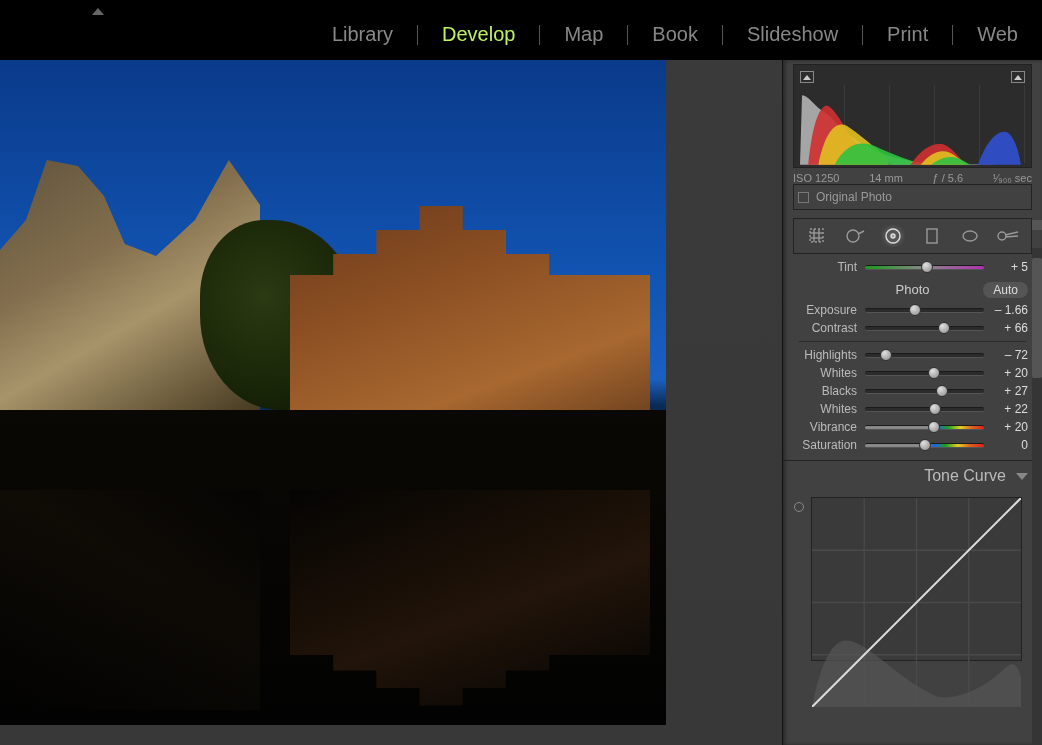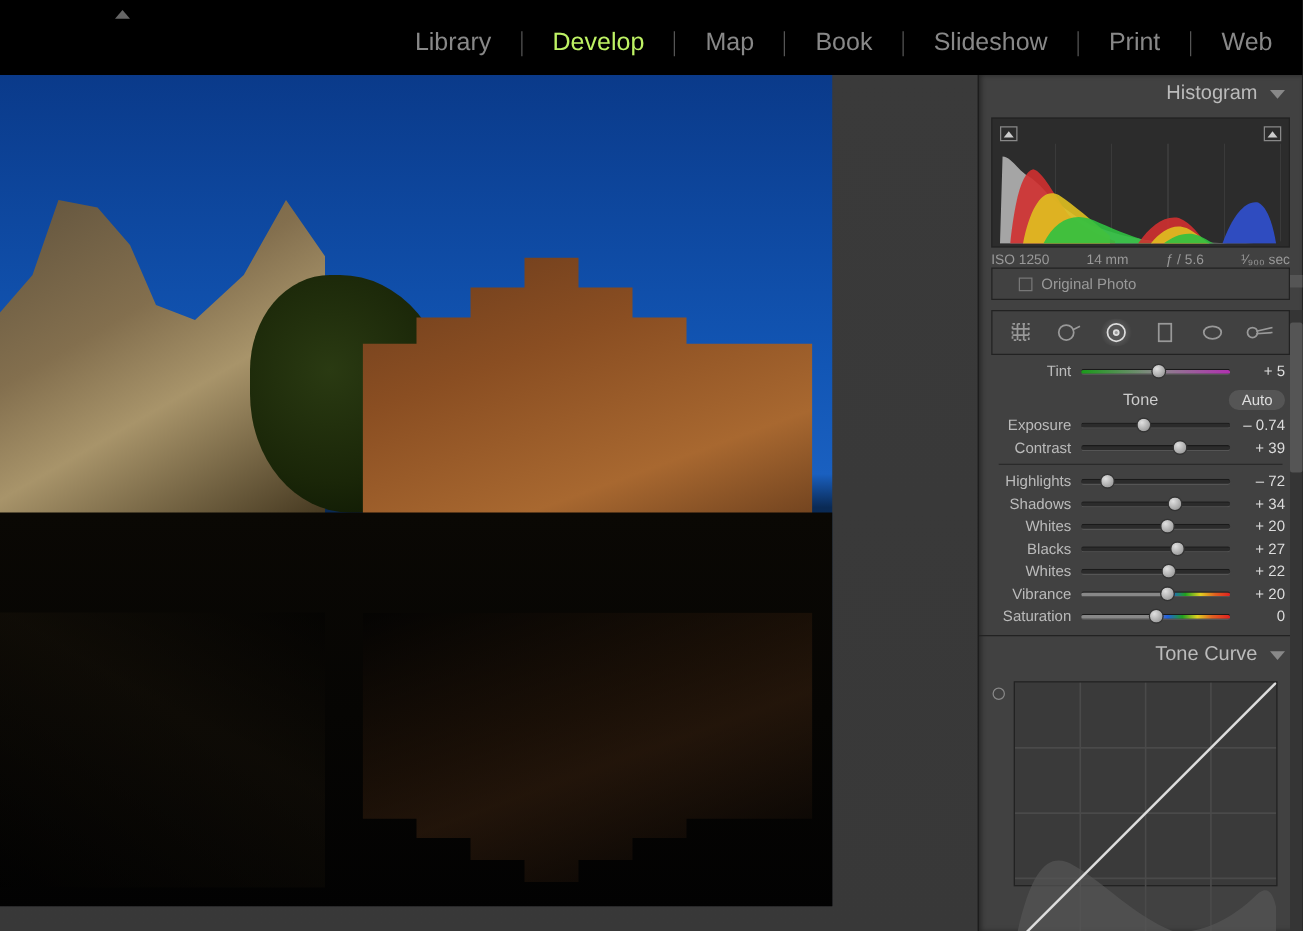--- a/index.html
+++ b/index.html
@@ -98,10 +98,6 @@
   <div class="right-panel">
     <div class="panel-scroll">
 
-      <div class="sect-head">
-        <span>Histogram</span>
-        <span class="tri-down"></span>
-      </div>
 
       <div class="histo-box">
         <div class="histo-clip">

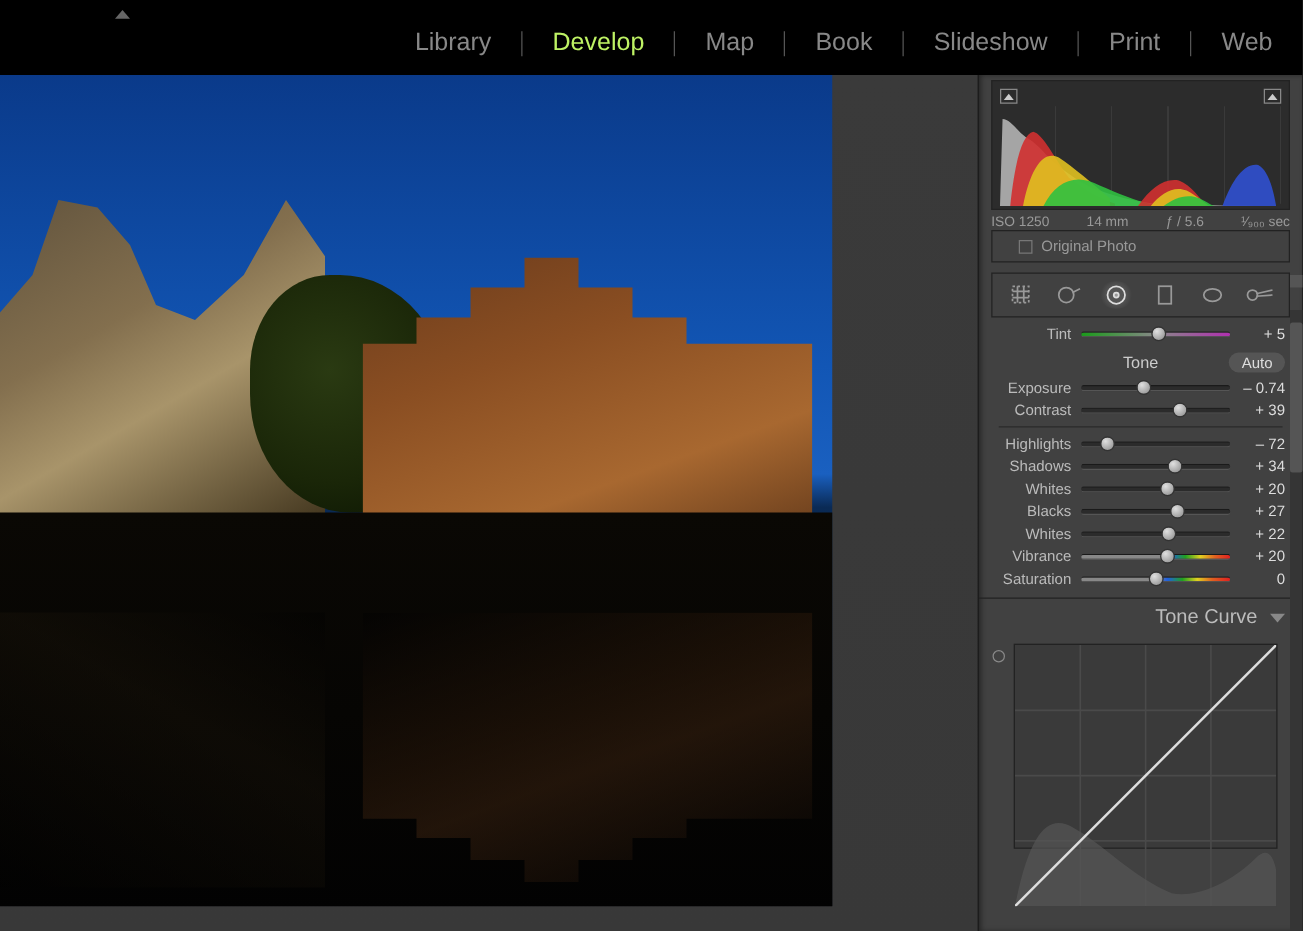--- a/index.html
+++ b/index.html
@@ -35,7 +35,7 @@
   .histo-graph { height:78px; margin:2px 0; position:relative; background: repeating-linear-gradient(to right, transparent 0, transparent 44px, #3a3a3a 44px, #3a3a3a 45px); }
   .histo-graph svg { position:absolute; inset:0; }
   .histo-meta { display:flex; justify-content:space-between; font-size:11px; color:#999; margin:1px 10px 0 10px; }
-  .orig-row { margin:0 10px 8px 10px; border:1px solid #222; padding:5px 21px; font-size:12px; color:#999; display:flex; align-items:center; gap:7px; }
+  .orig-row { margin:0 10px 8px 10px; border:1px solid #222; padding:5px 4px; font-size:12px; color:#999; display:flex; align-items:center; gap:7px; }
   .orig-row .chk { width:11px;height:11px;border:1px solid #777;}
   .toolstrip { margin:0 10px 0 10px; border:1px solid #222; padding:6px 4px; display:flex; align-items:center; justify-content:space-around; }
   .tool { width:28px; height:22px; display:flex; align-items:center; justify-content:center; cursor:pointer; }

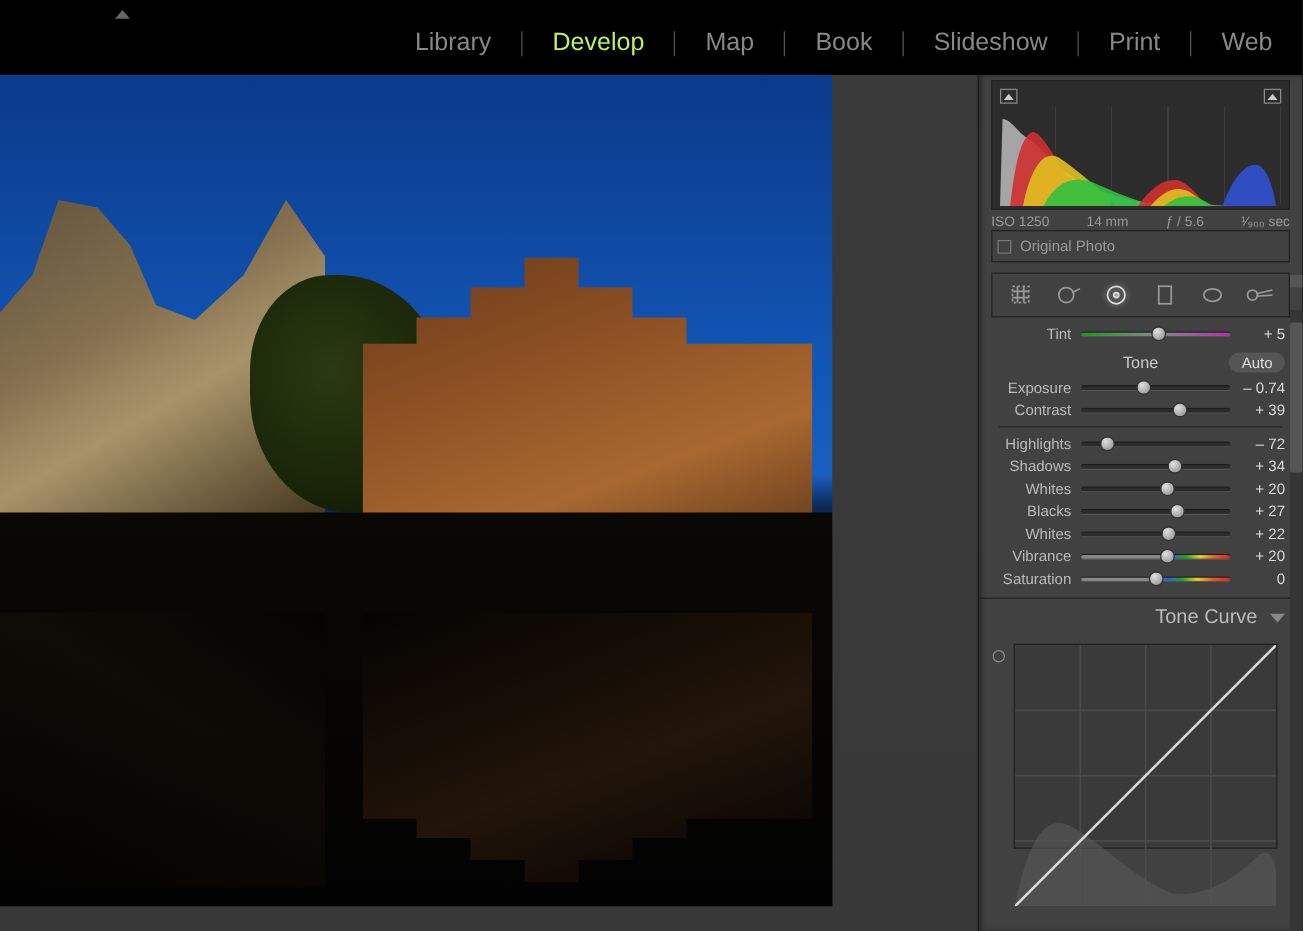--- a/index.html
+++ b/index.html
@@ -185,7 +185,7 @@
         </div>
 
         <div class="group-head">
-          <span>Tone</span>
+          <span>Photo</span>
           <span class="auto-btn">Auto</span>
         </div>
         <div class="slider-row">

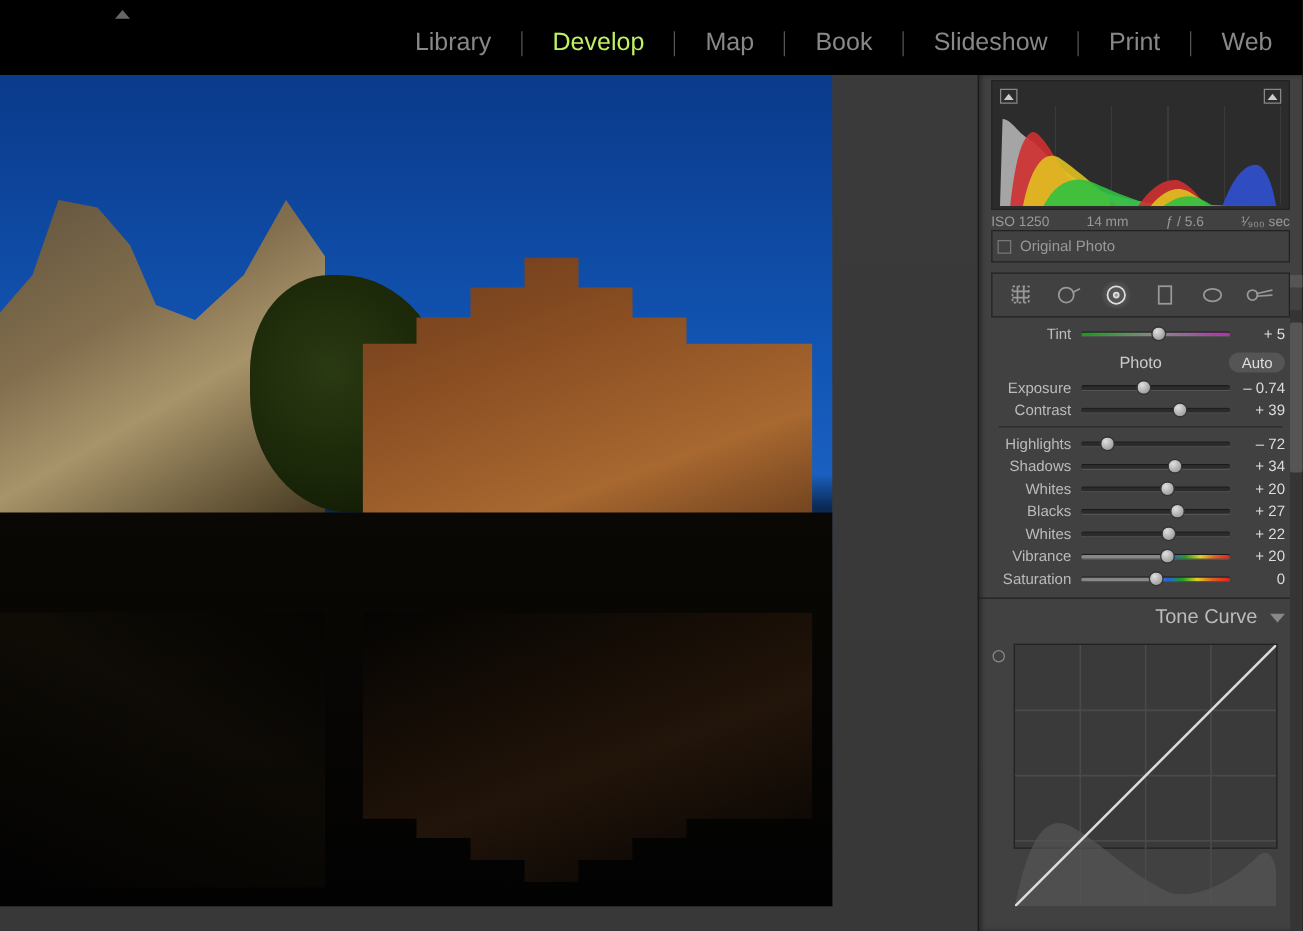--- a/index.html
+++ b/index.html
@@ -194,7 +194,7 @@
               <span class="track"></span>
               <span class="thumb" style="left: 42%;"></span>
             </span>
-          <span class="val">– 0.74</span>
+          <span class="val">– 1.66</span>
         </div>
         <div class="slider-row">
           <span class="lbl">Contrast</span>

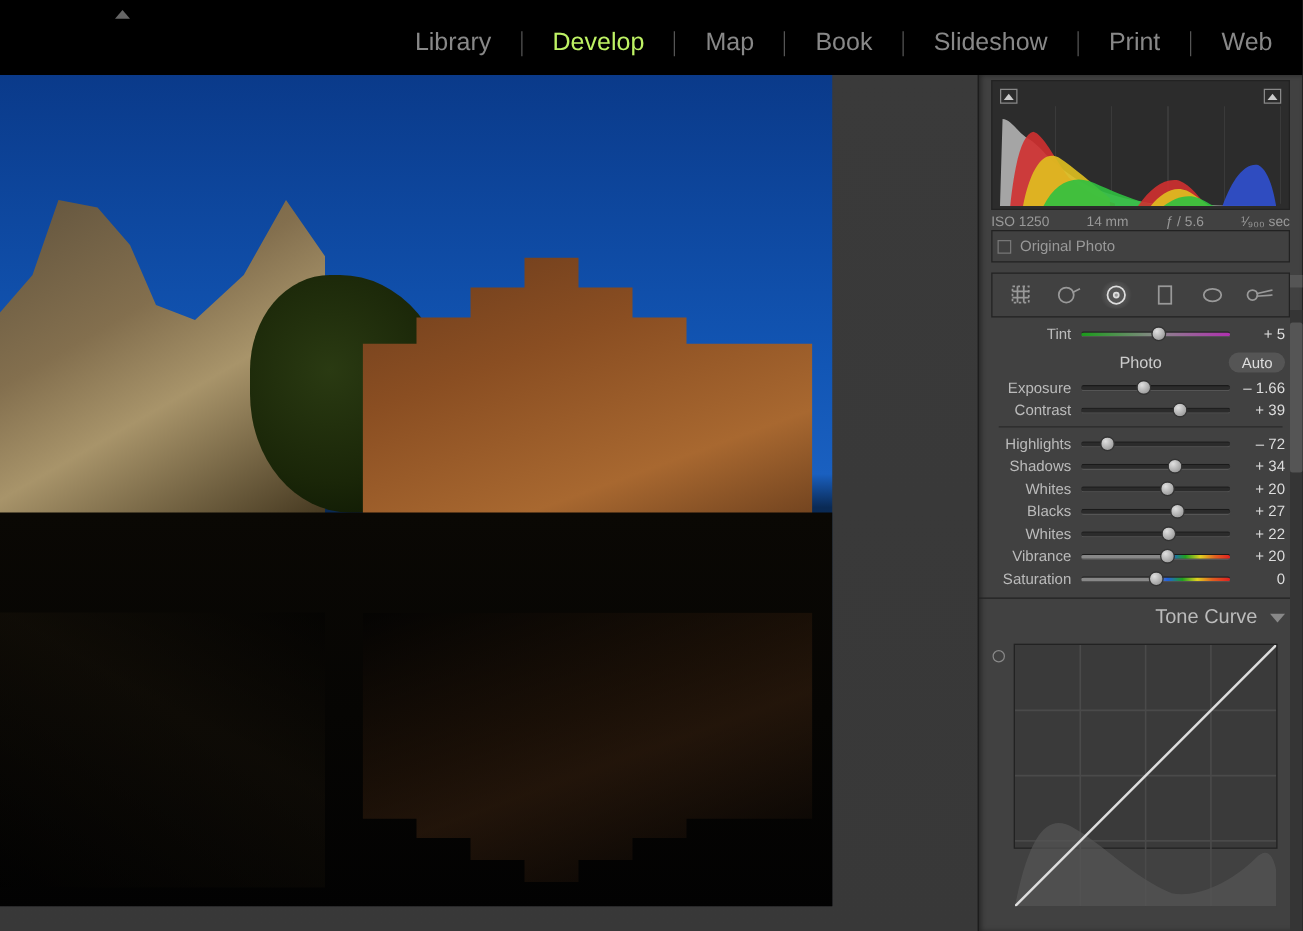--- a/index.html
+++ b/index.html
@@ -202,7 +202,7 @@
               <span class="track"></span>
               <span class="thumb" style="left: 66%;"></span>
             </span>
-          <span class="val">+ 39</span>
+          <span class="val">+ 66</span>
         </div>
         <div class="divider"></div>
         <div class="slider-row">

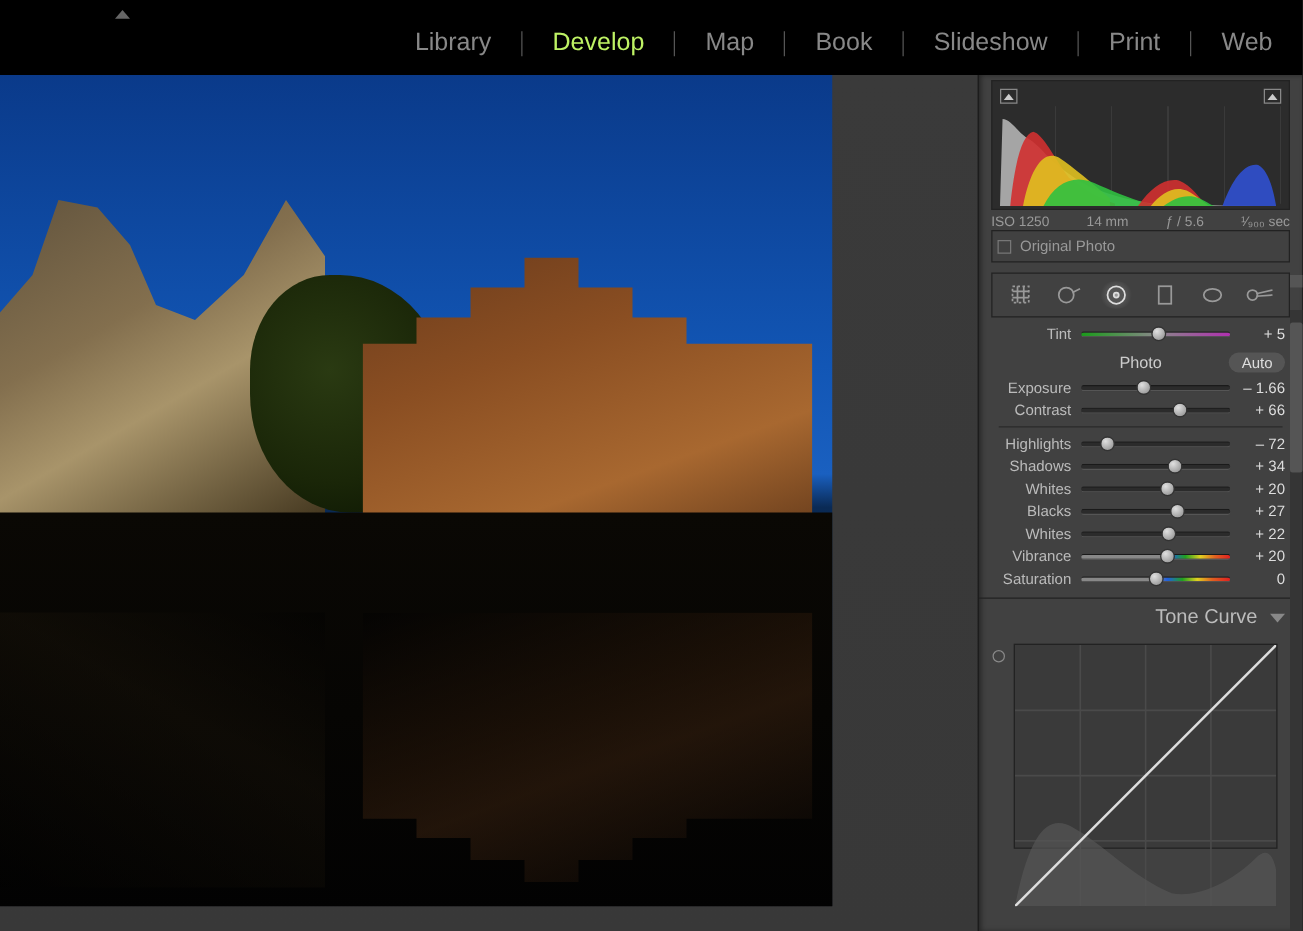--- a/index.html
+++ b/index.html
@@ -214,14 +214,6 @@
           <span class="val">– 72</span>
         </div>
         <div class="slider-row">
-          <span class="lbl">Shadows</span>
-          <span class="track-wrap">
-              <span class="track"></span>
-              <span class="thumb" style="left: 63%;"></span>
-            </span>
-          <span class="val">+ 34</span>
-        </div>
-        <div class="slider-row">
           <span class="lbl">Whites</span>
           <span class="track-wrap">
               <span class="track"></span>

